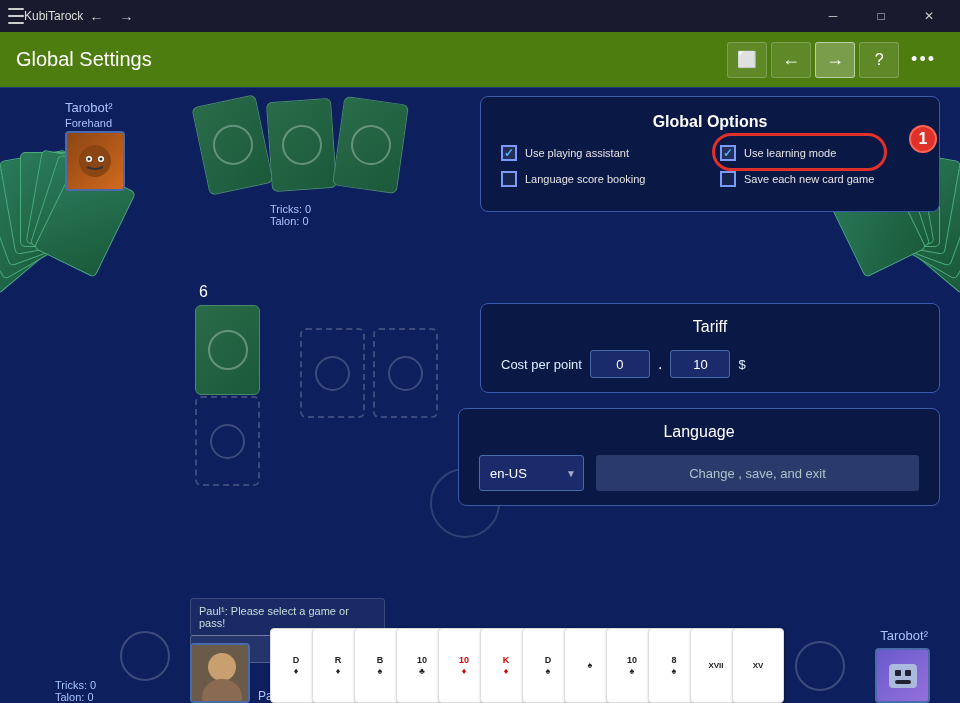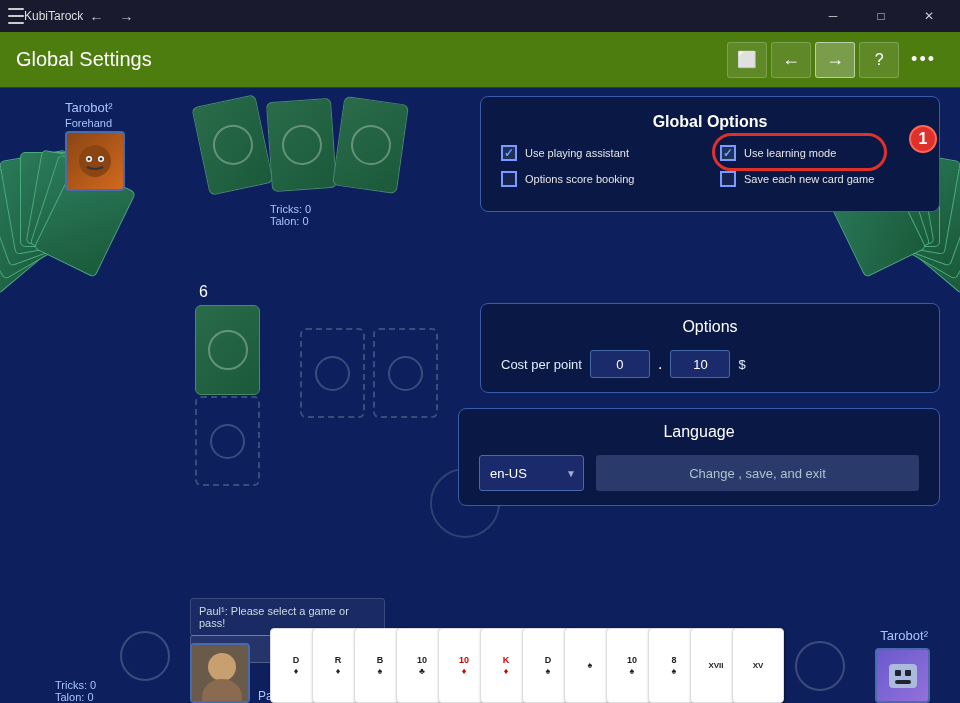--- a/index.html
+++ b/index.html
@@ -746,7 +746,7 @@
 
       <div class="option-row">
         <div class="checkbox"></div>
-        <span class="option-label">Options score booking</span>
+        <span class="option-label">Language score booking</span>
       </div>
 
       <div class="option-row">

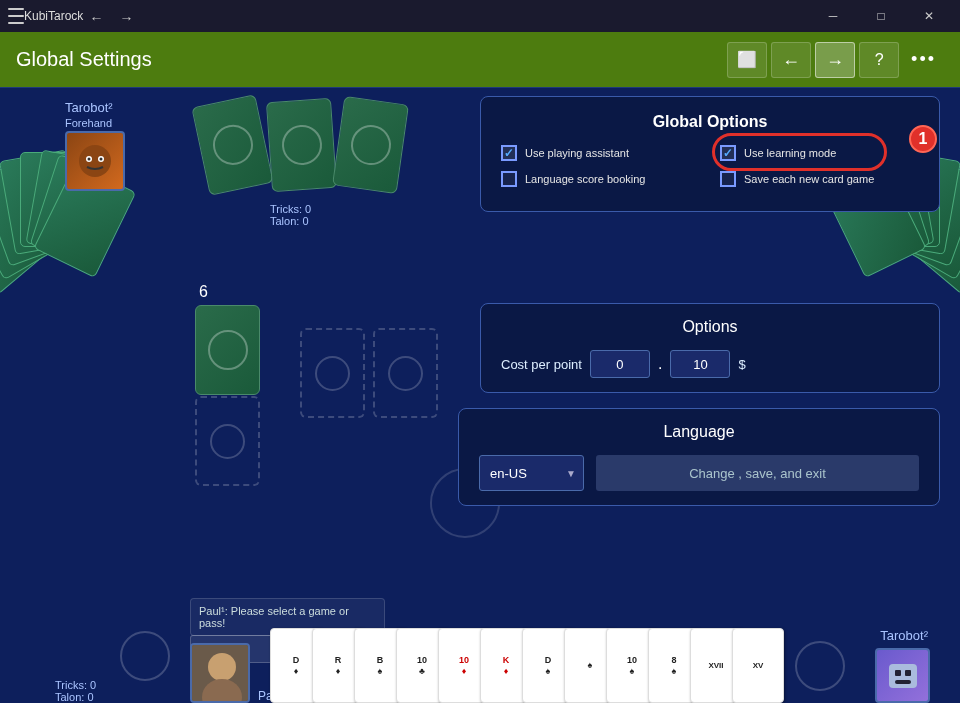--- a/index.html
+++ b/index.html
@@ -758,7 +758,7 @@
   </div>
 
   <div class="tariff-panel">
-    <div class="tariff-title">Options</div>
+    <div class="tariff-title">Tariff</div>
     <div class="tariff-row">
       <span class="tariff-label">Cost per point</span>
       <input class="tariff-input" type="text" value="0" style="">

